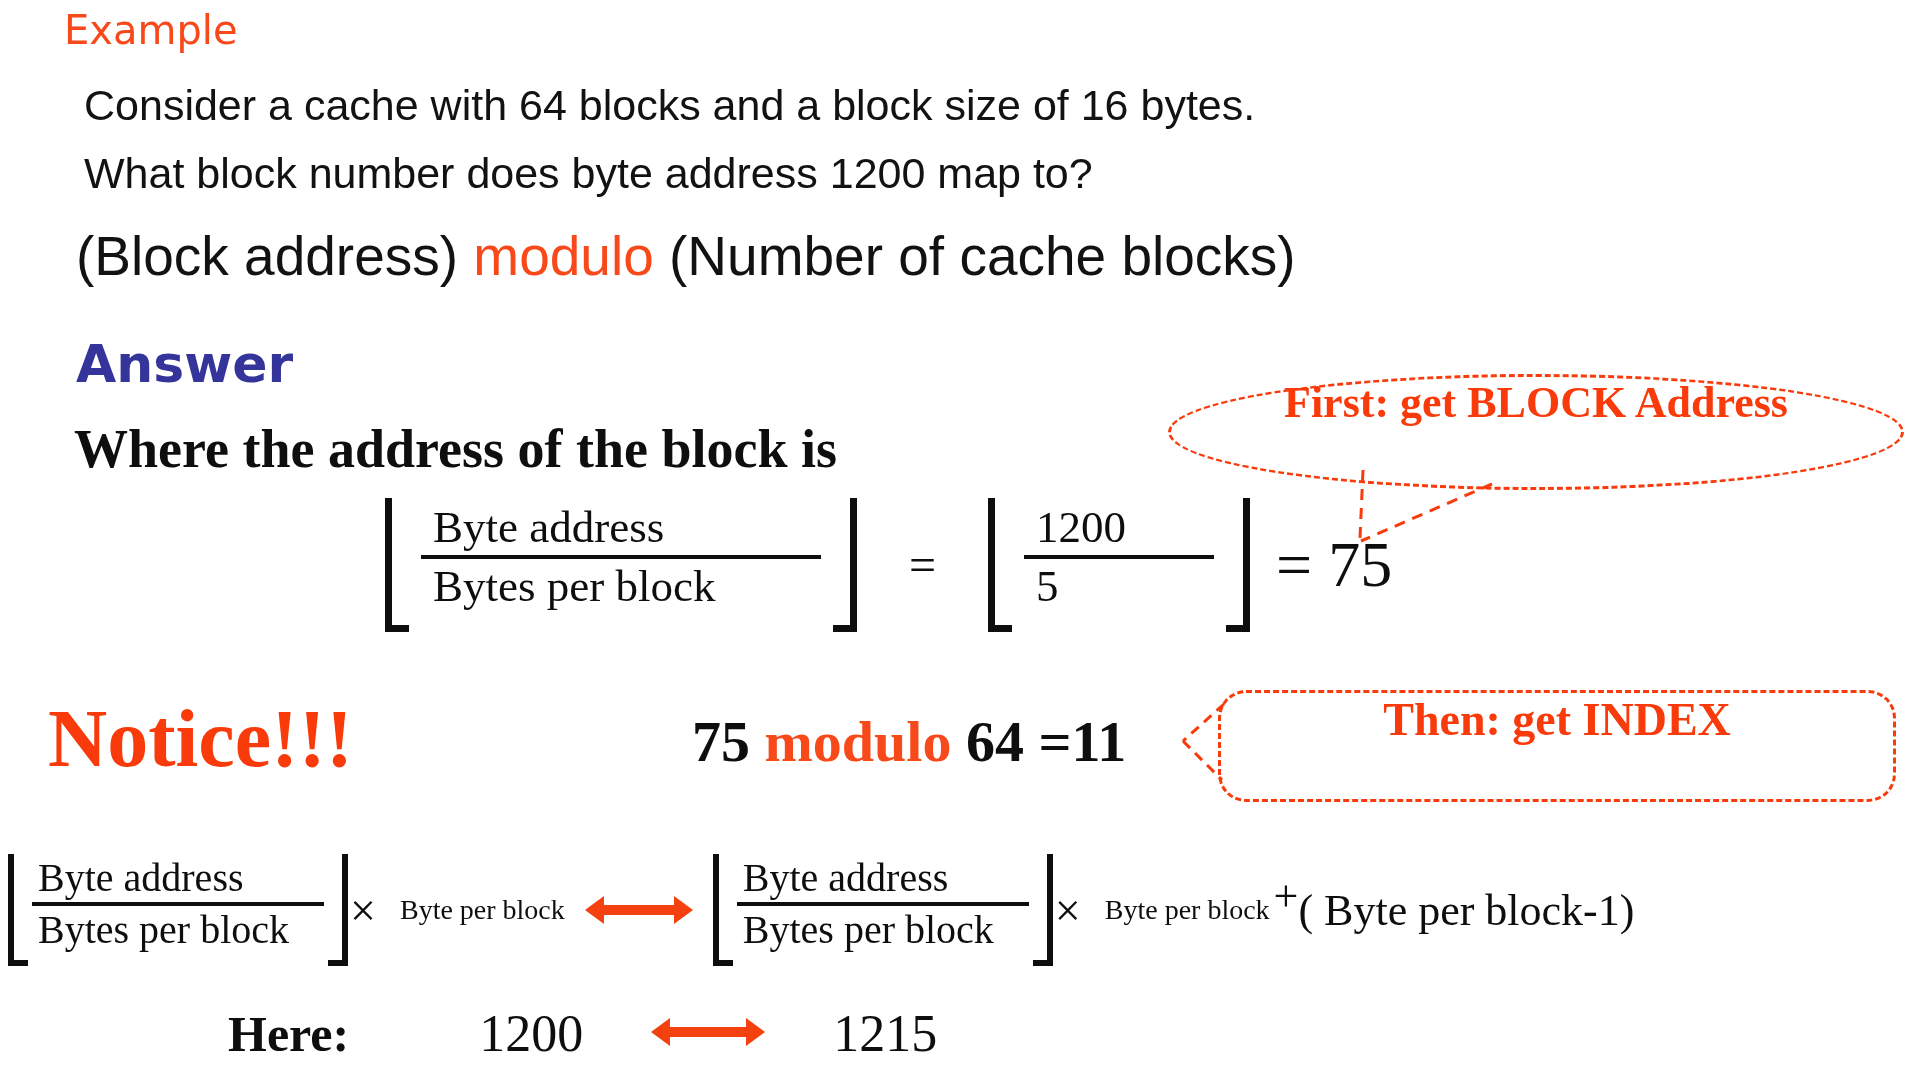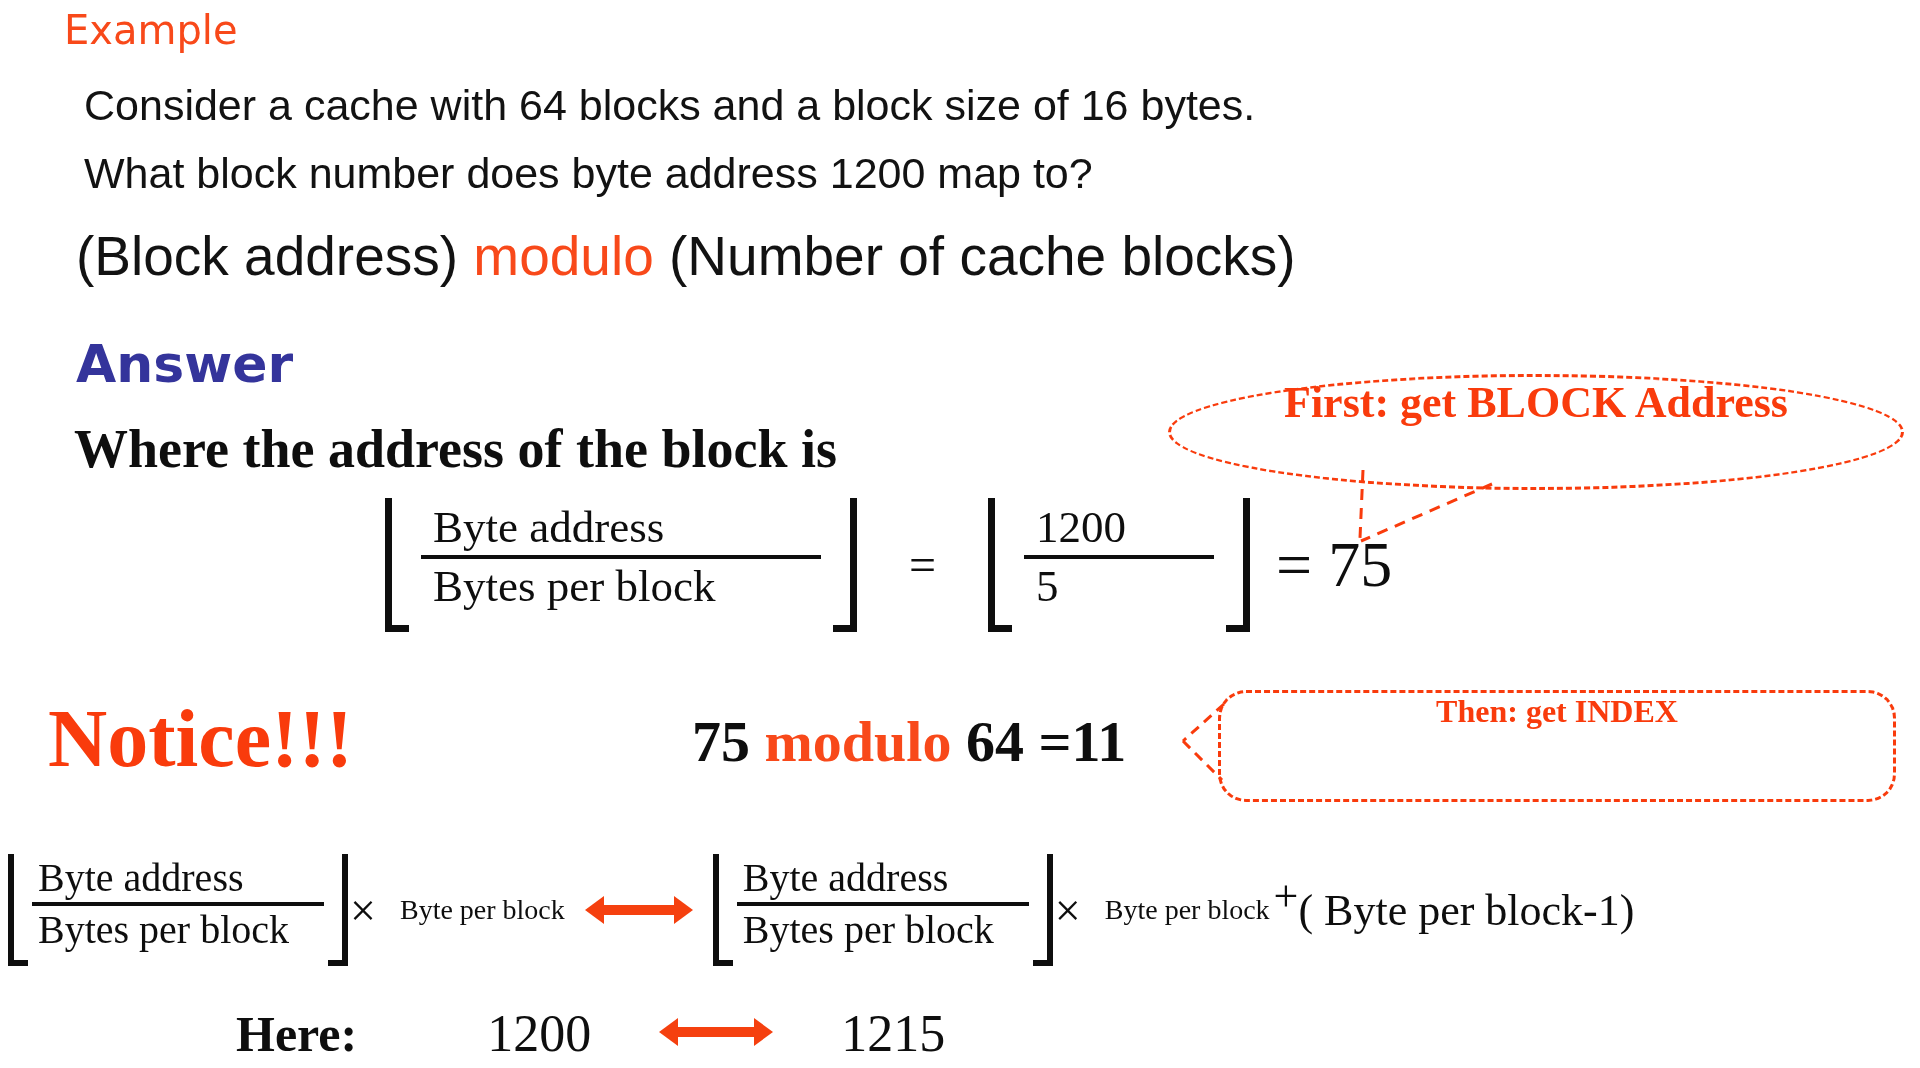--- a/index.html
+++ b/index.html
@@ -75,7 +75,7 @@
   .callout-then{
     left:1218px;top:690px;width:672px;height:106px;
     border-radius:28px;
-    font-size:32px;
+    font-size:46px;
   }
   
   .notice{

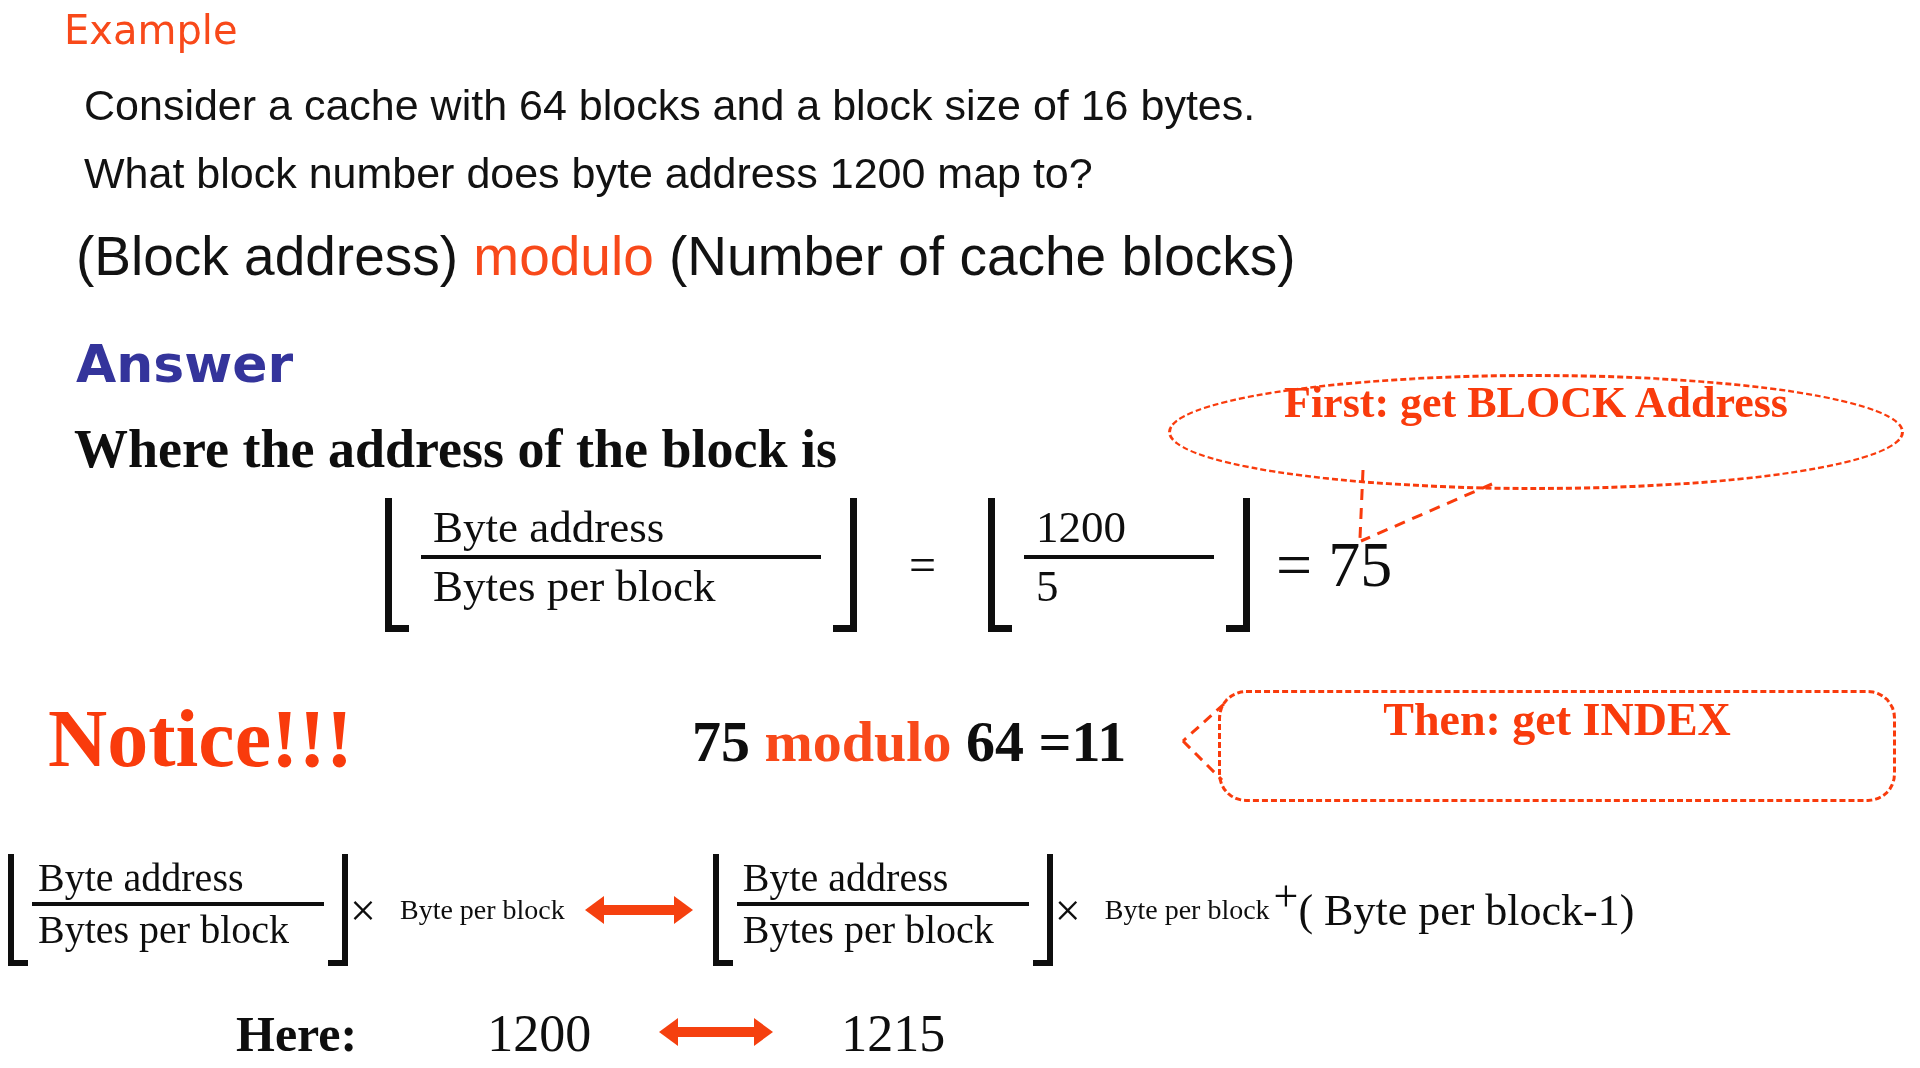--- a/index.html
+++ b/index.html
@@ -104,7 +104,7 @@
   .arrow-wrap{margin:0 18px;display:inline-flex;}
   
   .hererow{
-    left:236px;top:1004px;
+    left:228px;top:1004px;
     display:flex;align-items:center;white-space:nowrap;
   }
   .here-label{font-weight:bold;font-size:50px;}

